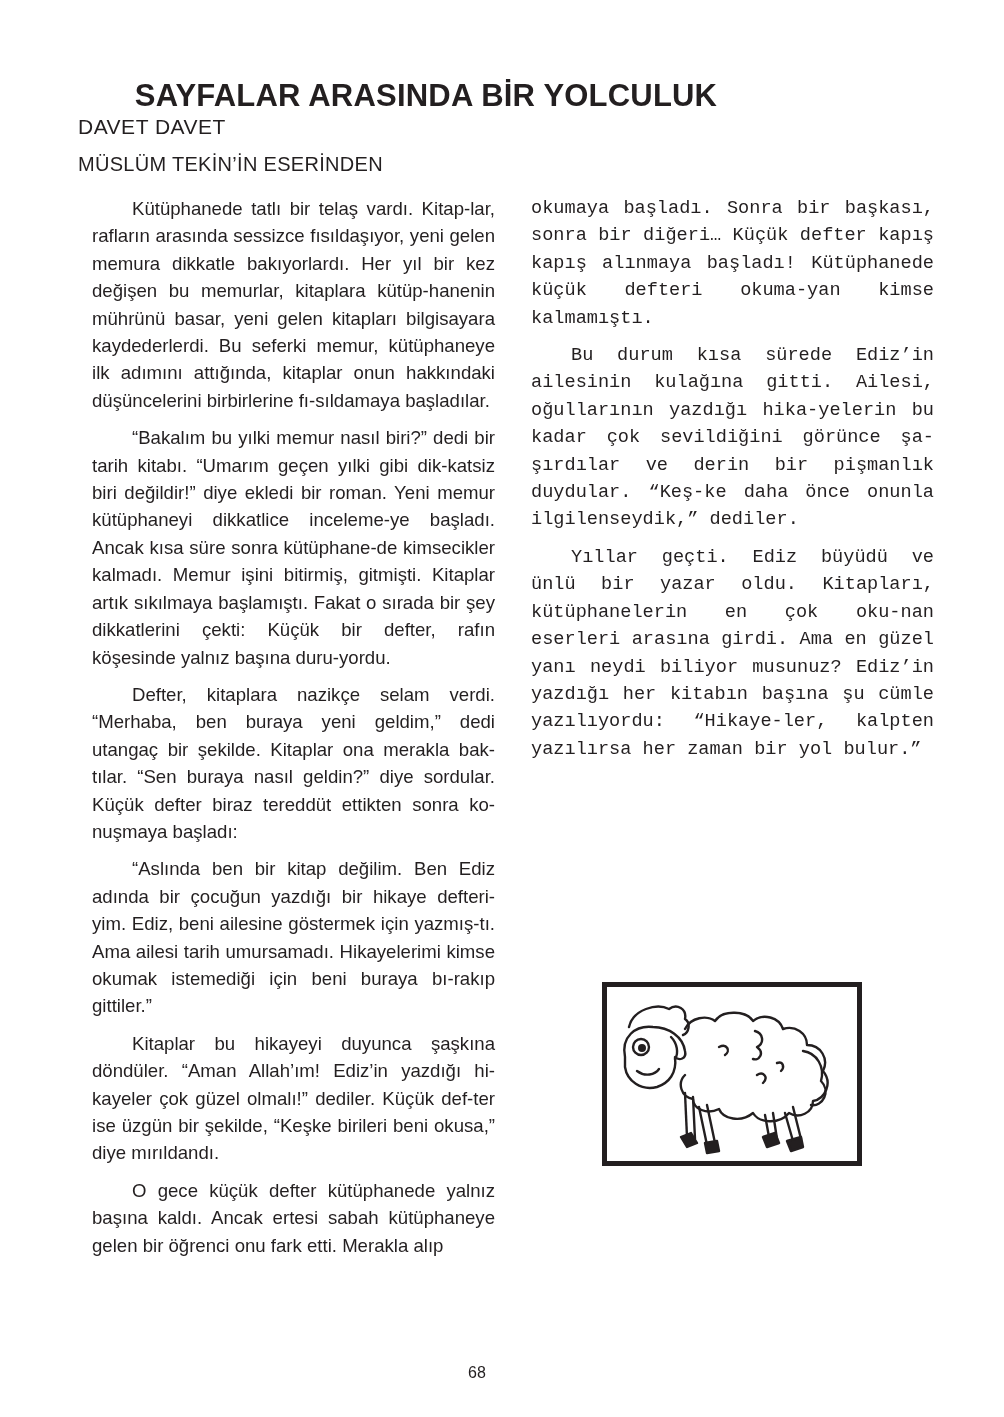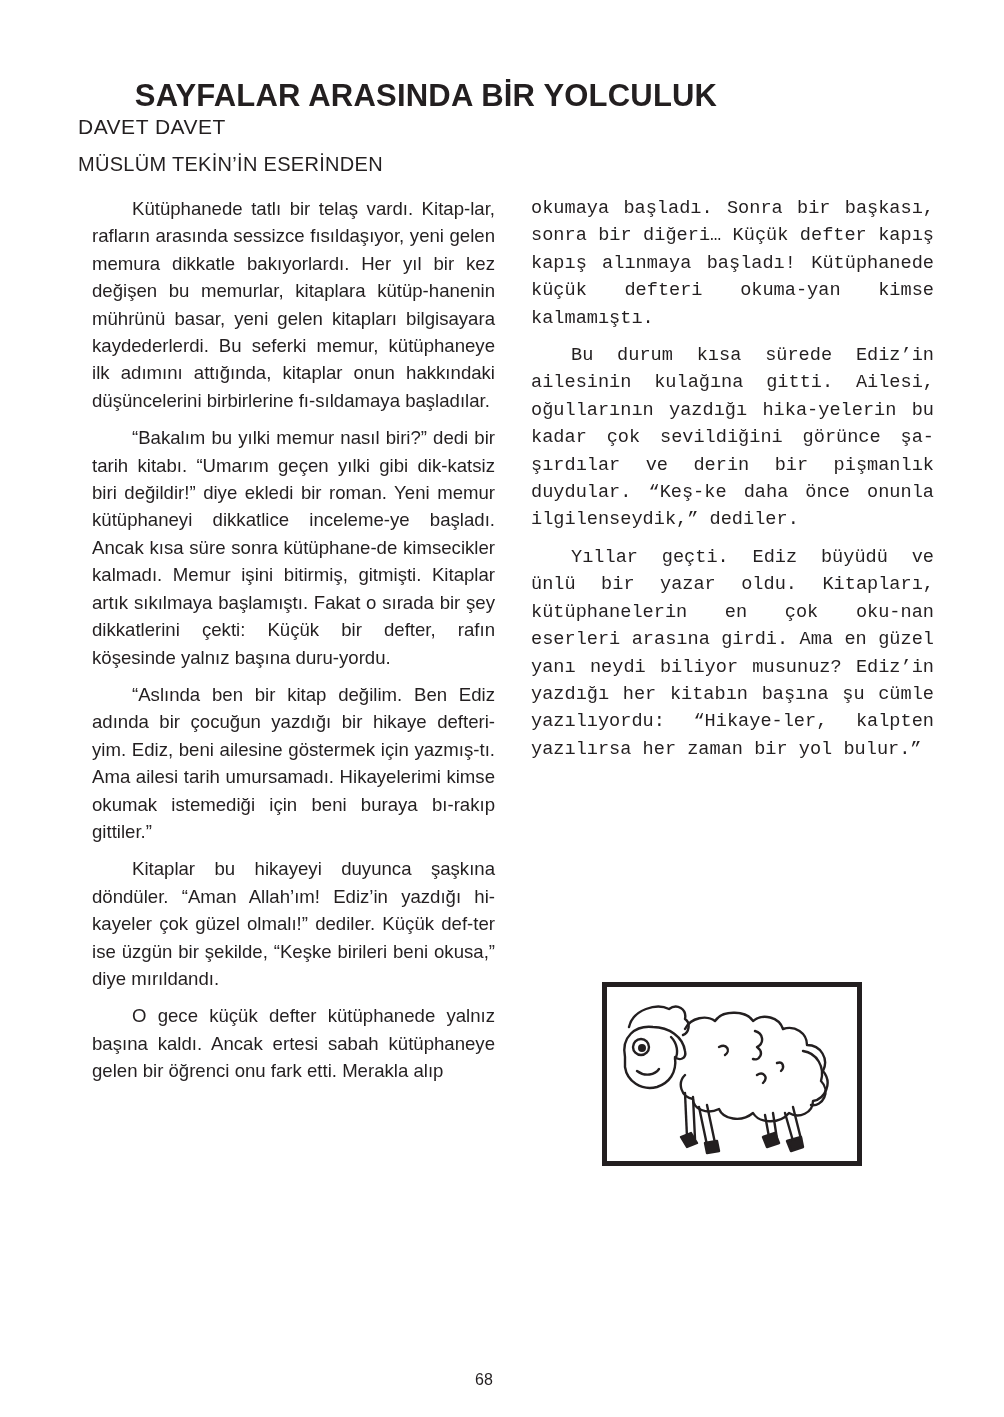--- a/index.html
+++ b/index.html
@@ -51,6 +51,7 @@
 <div class="col left">
   <p>Kütüphanede tatlı bir telaş vardı. Kitap-lar, rafların arasında sessizce fısıldaşıyor, yeni gelen memura dikkatle bakıyorlardı. Her yıl bir kez değişen bu memurlar, kitaplara kütüp-hanenin mührünü basar, yeni gelen kitapları bilgisayara kaydederlerdi. Bu seferki memur, kütüphaneye ilk adımını attığında, kitaplar onun hakkındaki düşüncelerini birbirlerine fı-sıldamaya başladılar.</p>
   <p>“Bakalım bu yılki memur nasıl biri?” dedi bir tarih kitabı. “Umarım geçen yılki gibi dik-katsiz biri değildir!” diye ekledi bir roman. Yeni memur kütüphaneyi dikkatlice inceleme-ye başladı. Ancak kısa süre sonra kütüphane-de kimsecikler kalmadı. Memur işini bitirmiş, gitmişti. Kitaplar artık sıkılmaya başlamıştı. Fakat o sırada bir şey dikkatlerini çekti: Küçük bir defter, rafın köşesinde yalnız başına duru-yordu.</p>
+  <p>Defter, kitaplara nazikçe selam verdi. “Merhaba, ben buraya yeni geldim,” dedi utangaç bir şekilde. Kitaplar ona merakla bak-tılar. “Sen buraya nasıl geldin?” diye sordular. Küçük defter biraz tereddüt ettikten sonra ko-nuşmaya başladı:</p>
   <p>“Aslında ben bir kitap değilim. Ben Ediz adında bir çocuğun yazdığı bir hikaye defteri-yim. Ediz, beni ailesine göstermek için yazmış-tı. Ama ailesi tarih umursamadı. Hikayelerimi kimse okumak istemediği için beni buraya bı-rakıp gittiler.”</p>
   <p>Kitaplar bu hikayeyi duyunca şaşkına döndüler. “Aman Allah’ım! Ediz’in yazdığı hi-kayeler çok güzel olmalı!” dediler. Küçük def-ter ise üzgün bir şekilde, “Keşke birileri beni okusa,” diye mırıldandı.</p>
   <p>O gece küçük defter kütüphanede yalnız başına kaldı. Ancak ertesi sabah kütüphaneye gelen bir öğrenci onu fark etti. Merakla alıp</p>

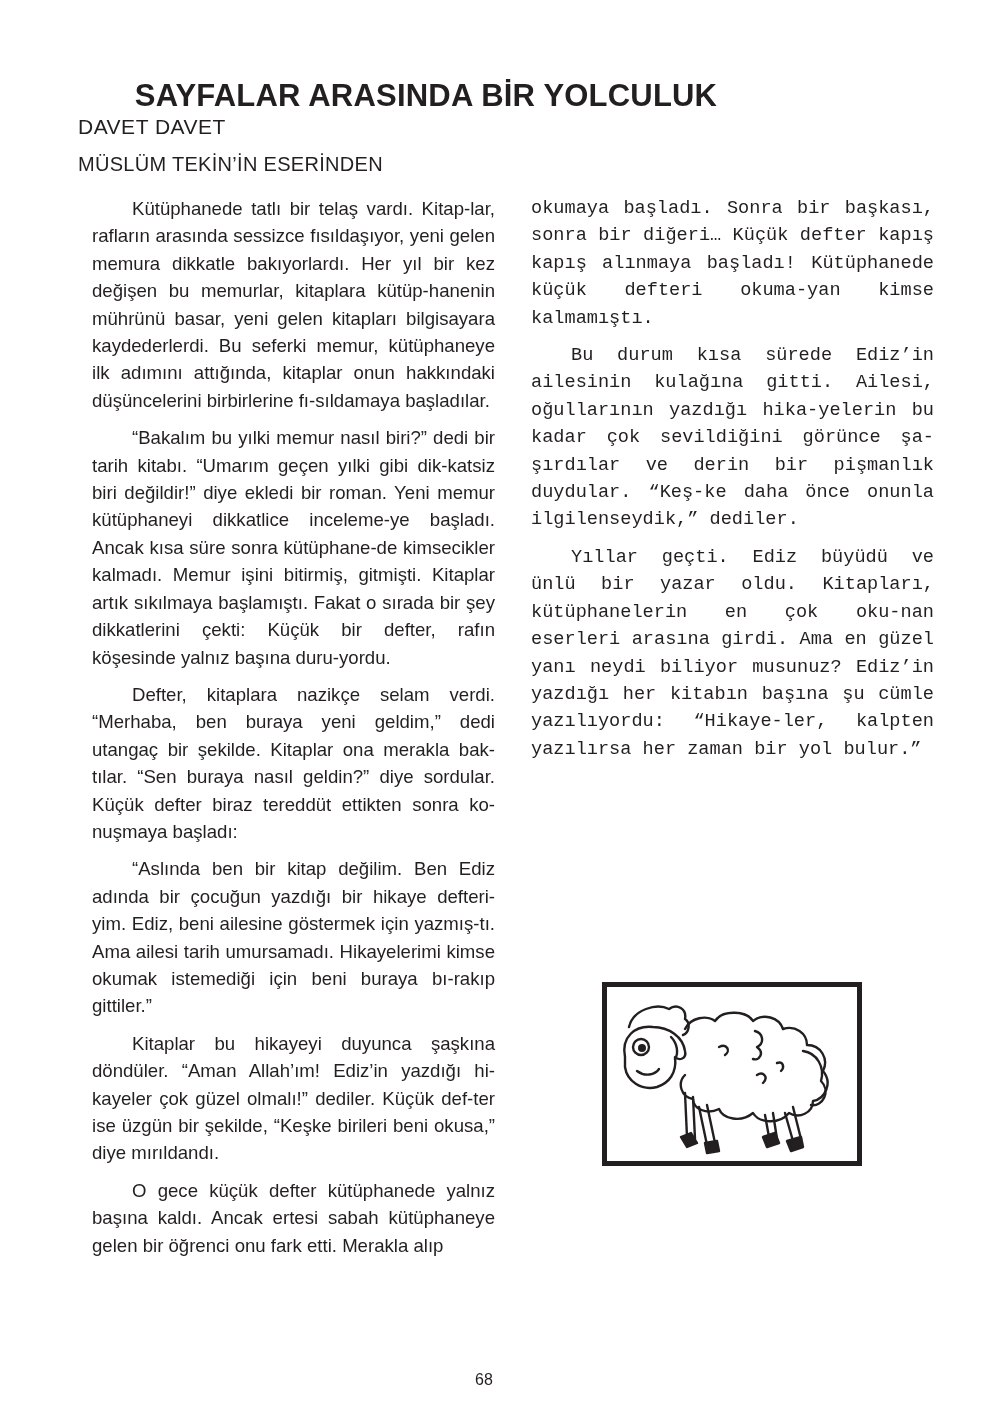--- a/index.html
+++ b/index.html
@@ -38,7 +38,7 @@
     .figure svg { width: 100%; height: 100%; display: block; }
     .page-number {
       position: absolute; left: 0; width: 952px; top: 1363px;
-      text-align: center; font-size: 16px; margin: 8px;
+      text-align: center; font-size: 16px; margin: 1px;
     }
   </style>
 </head>

